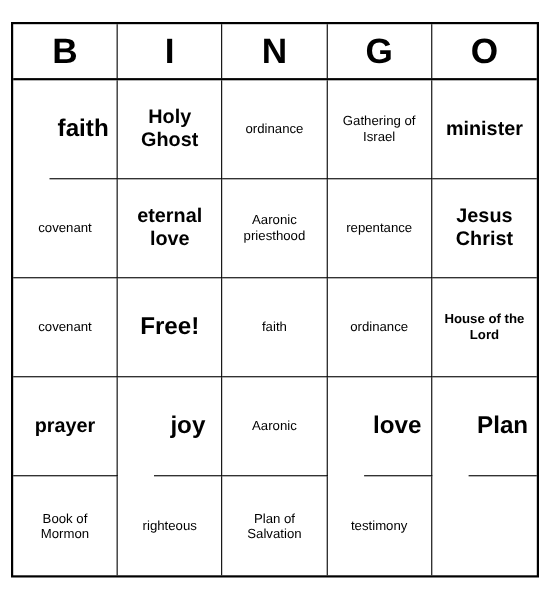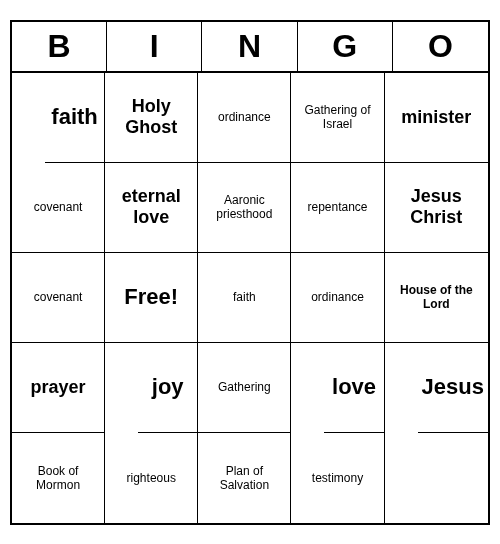--- a/index.html
+++ b/index.html
@@ -112,7 +112,7 @@
       <div class="bingo-cell">House of the Lord</div>
       <div class="bingo-cell medium-text">prayer</div>
       <div class="bingo-cell large-text">joy</div>
-      <div class="bingo-cell">Gathering</div>
+      <div class="bingo-cell">Aaronic</div>
       <div class="bingo-cell large-text">love</div>
       <div class="bingo-cell large-text">Jesus</div>
       <div class="bingo-cell">Book of Mormon</div>

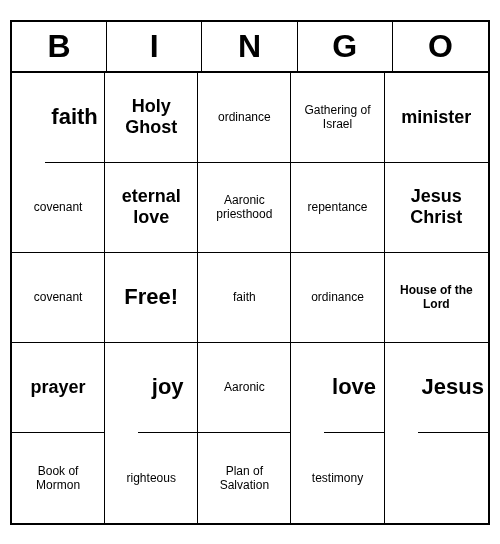--- a/index.html
+++ b/index.html
@@ -114,7 +114,7 @@
       <div class="bingo-cell large-text">joy</div>
       <div class="bingo-cell">Aaronic</div>
       <div class="bingo-cell large-text">love</div>
-      <div class="bingo-cell large-text">Jesus</div>
+      <div class="bingo-cell large-text">Plan</div>
       <div class="bingo-cell">Book of Mormon</div>
       <div class="bingo-cell">righteous</div>
       <div class="bingo-cell">Plan of Salvation</div>

